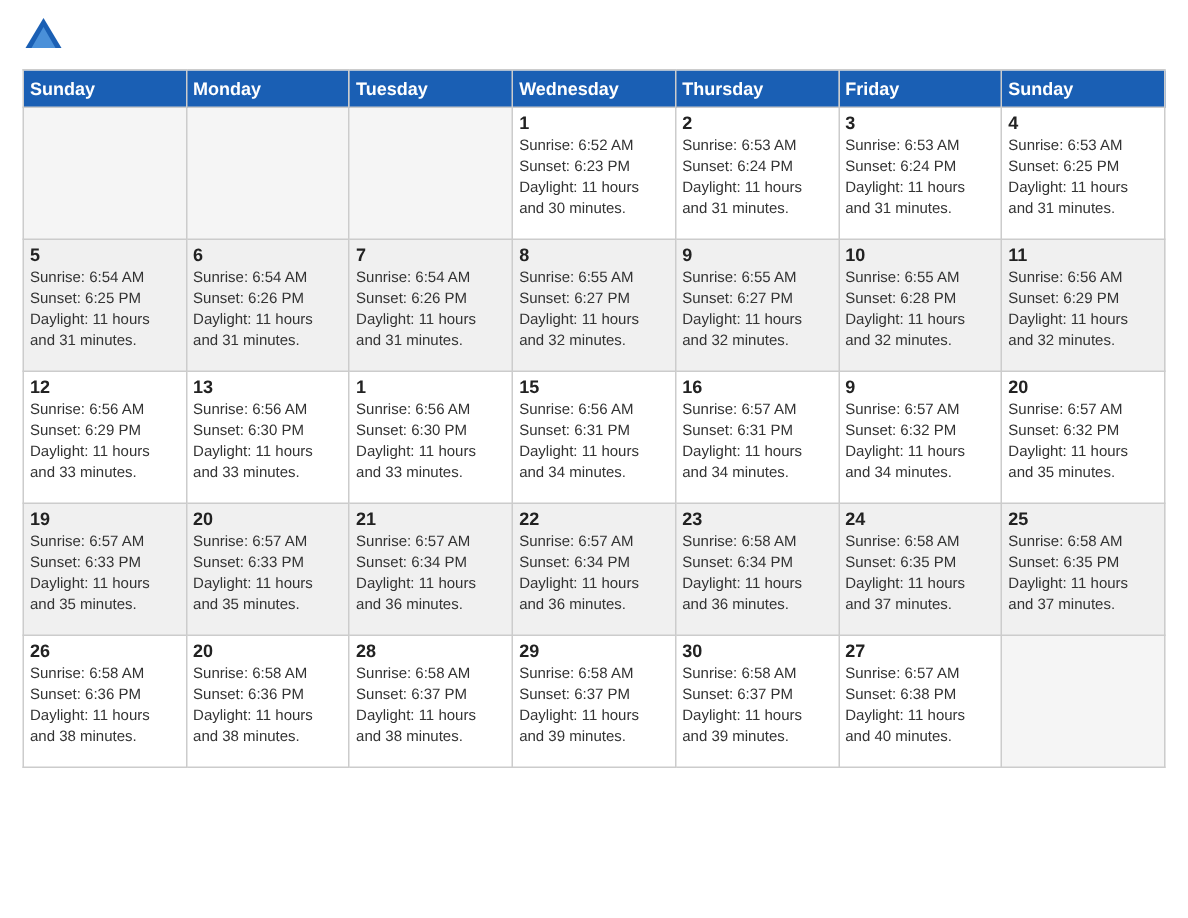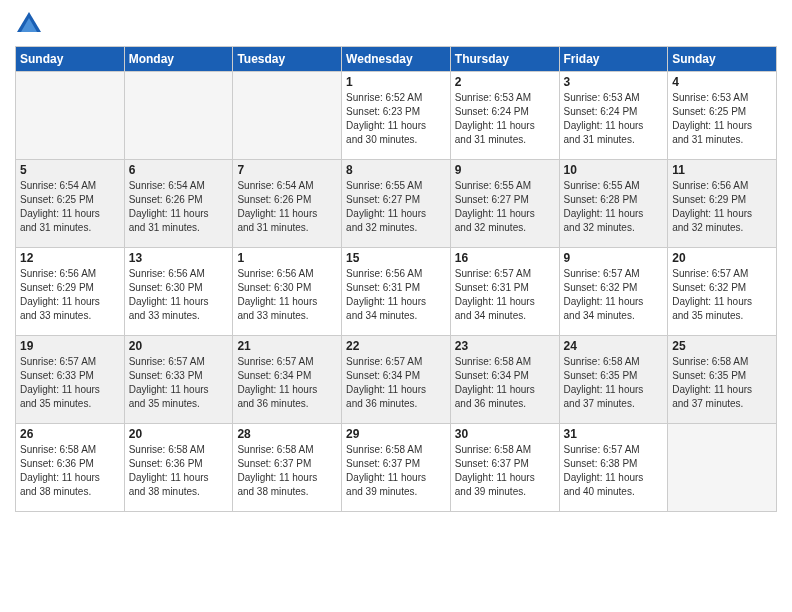--- a/index.html
+++ b/index.html
@@ -361,7 +361,7 @@
 and 39 minutes.</div>
           </td>
           <td>
-            <span class="day-num">31</span>
+            <span class="day-num">27</span>
             <div class="day-info" style="white-space: pre-line;">Sunrise: 6:57 AM
 Sunset: 6:38 PM
 Daylight: 11 hours

